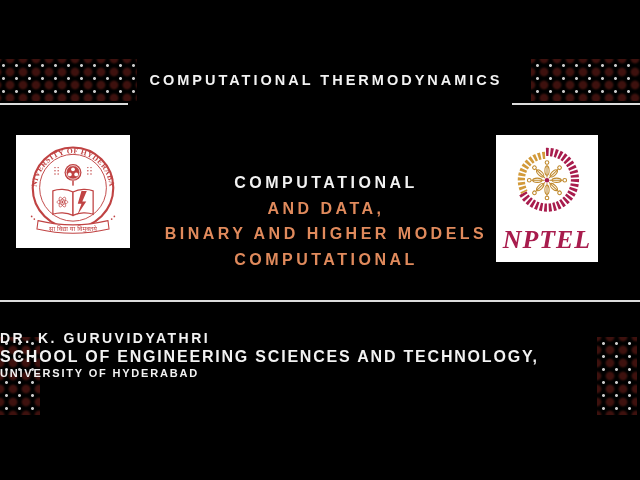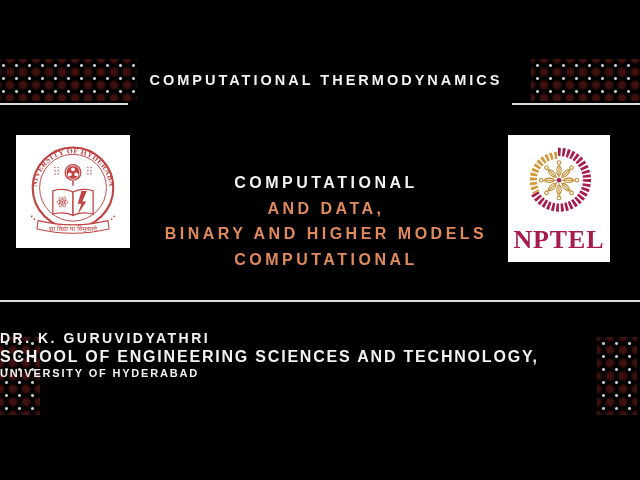--- a/index.html
+++ b/index.html
@@ -52,7 +52,7 @@
   
   .logo-card{position:absolute;background:#fff;display:flex;align-items:center;justify-content:center;}
   .uoh-card{left:16px;top:135px;width:114px;height:113px;}
-  .nptel-card{left:508px;top:135px;width:102px;height:127px;}
+  .nptel-card{left:496px;top:135px;width:102px;height:127px;font-style:italic;}
   .uoh-ring-text{font-family:"Liberation Serif",serif;font-weight:bold;}
   .uoh-motto{font-family:"DejaVu Sans",sans-serif;}
   .nptel-word{font-family:"Liberation Serif",serif;font-weight:bold;letter-spacing:1px;}

